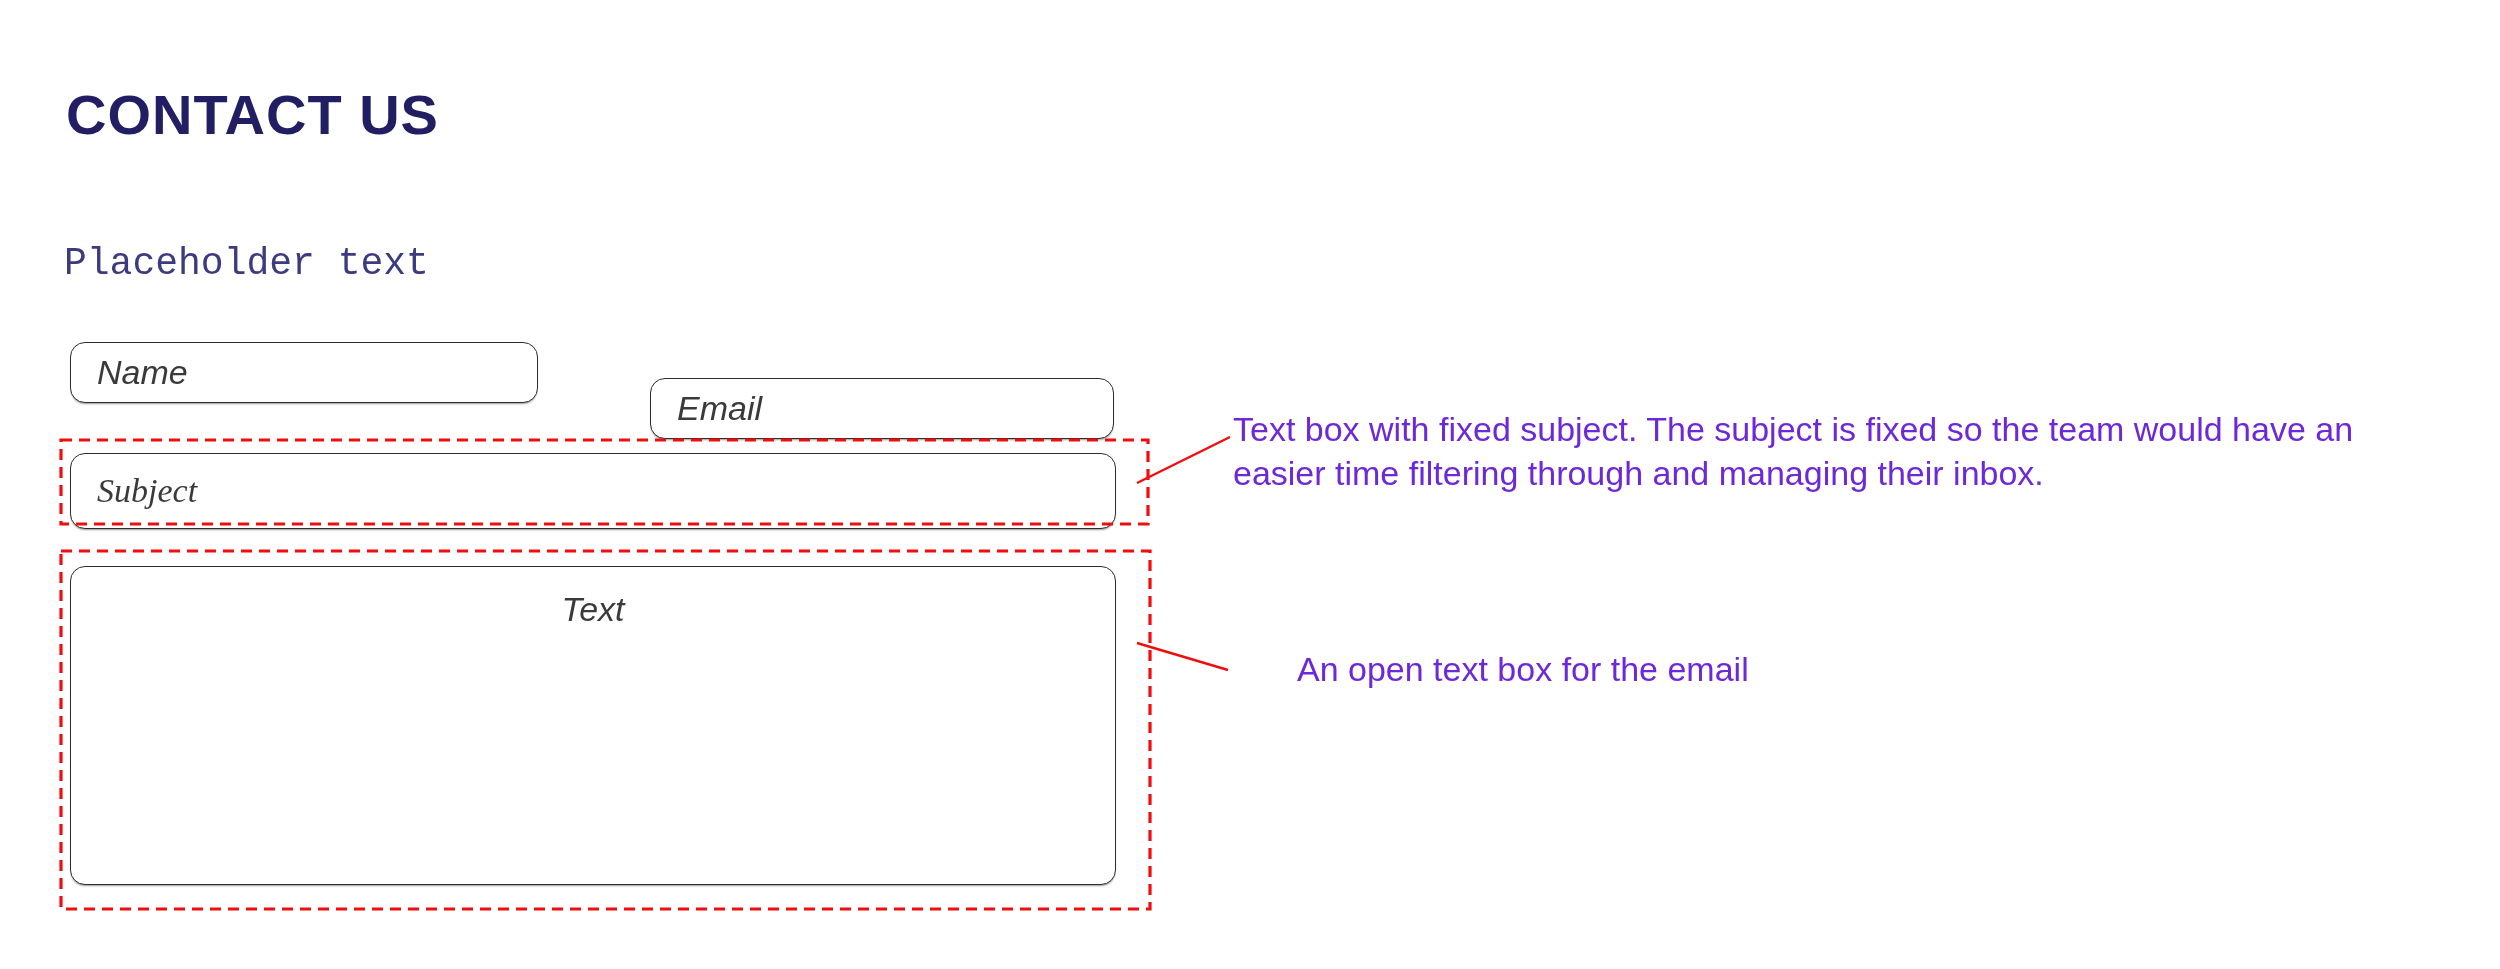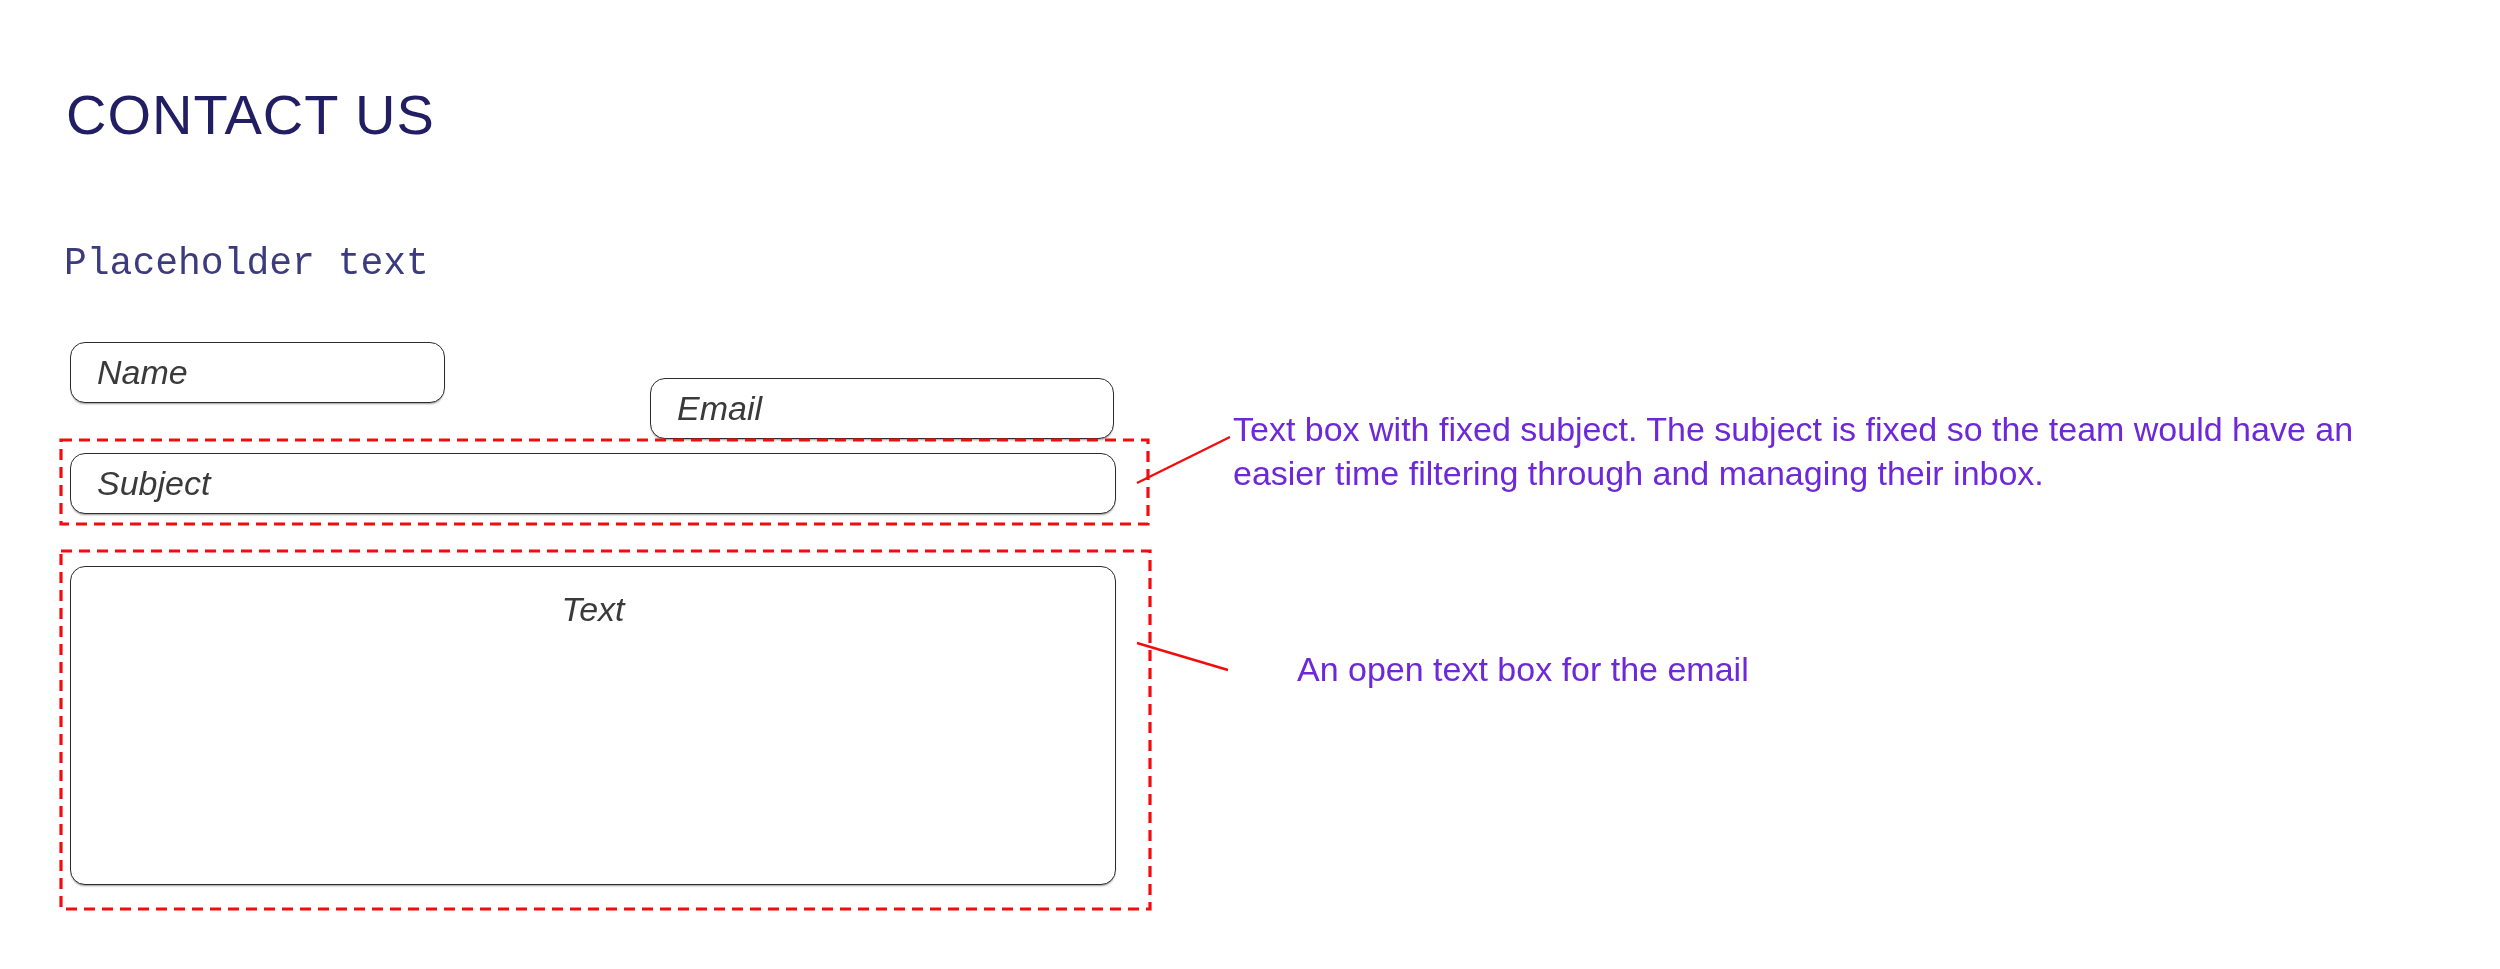--- a/index.html
+++ b/index.html
@@ -21,7 +21,7 @@
     top: 82px;
     margin: 0;
     font-size: 56px;
-    font-weight: 400;
+    font-weight: 700;
     letter-spacing: 1px;
     color: #211e63;
   }

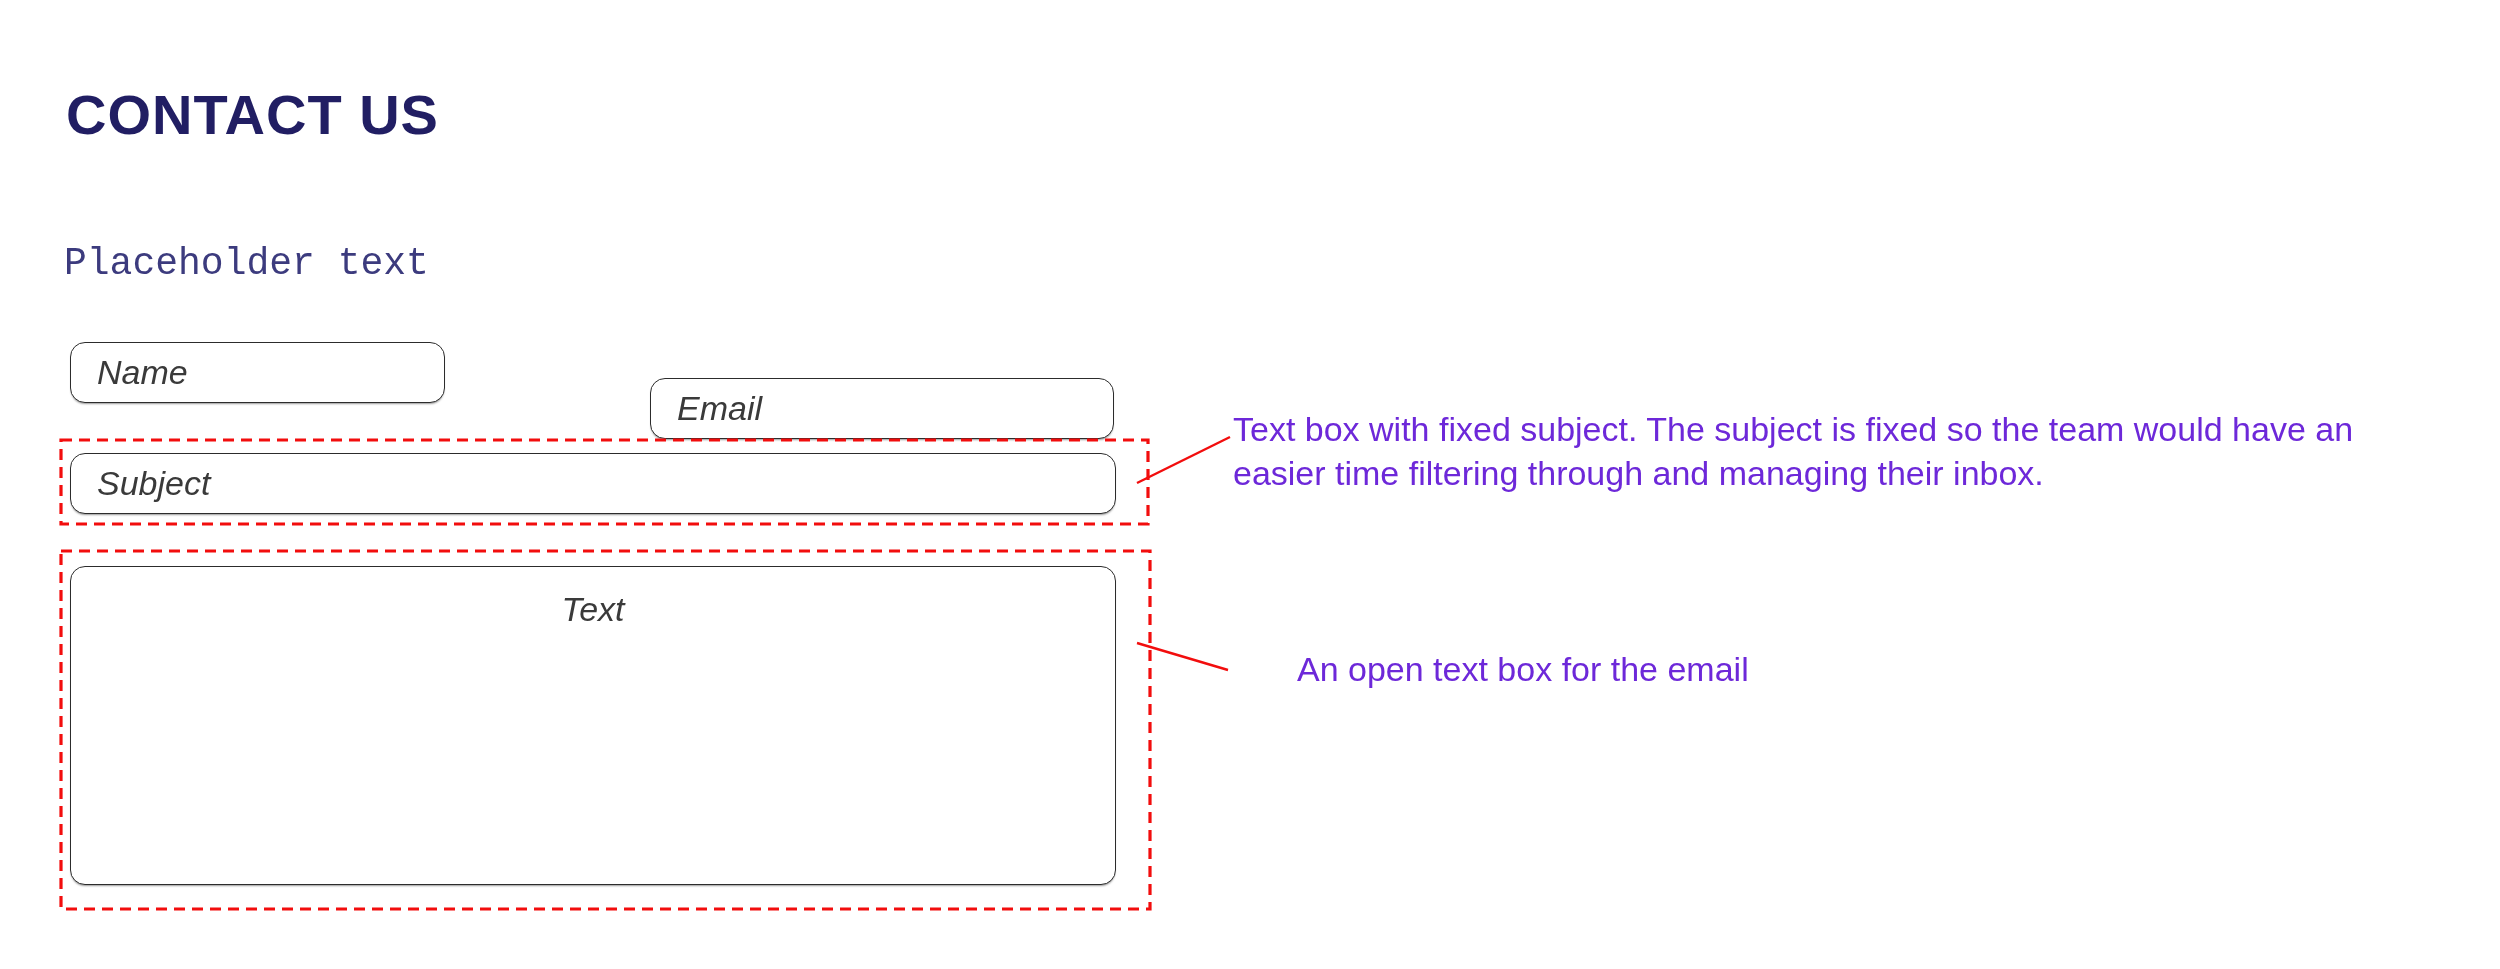--- a/index.html
+++ b/index.html
@@ -61,7 +61,7 @@
     font-weight: 300;
     opacity: 1;
   }
-  .field-name   { left: 70px;  top: 342px; width: 375px;  height: 61px; }
+  .field-name   { left: 70px;  top: 342px; width: 468px;  height: 61px; }
   .field-email  { left: 650px; top: 342px; width: 464px;  height: 61px; margin-top: 36px; }
   .field-subject{ left: 70px;  top: 453px; width: 1046px; height: 61px; }
   .field-message{ left: 70px;  top: 566px; width: 1046px; height: 319px; }

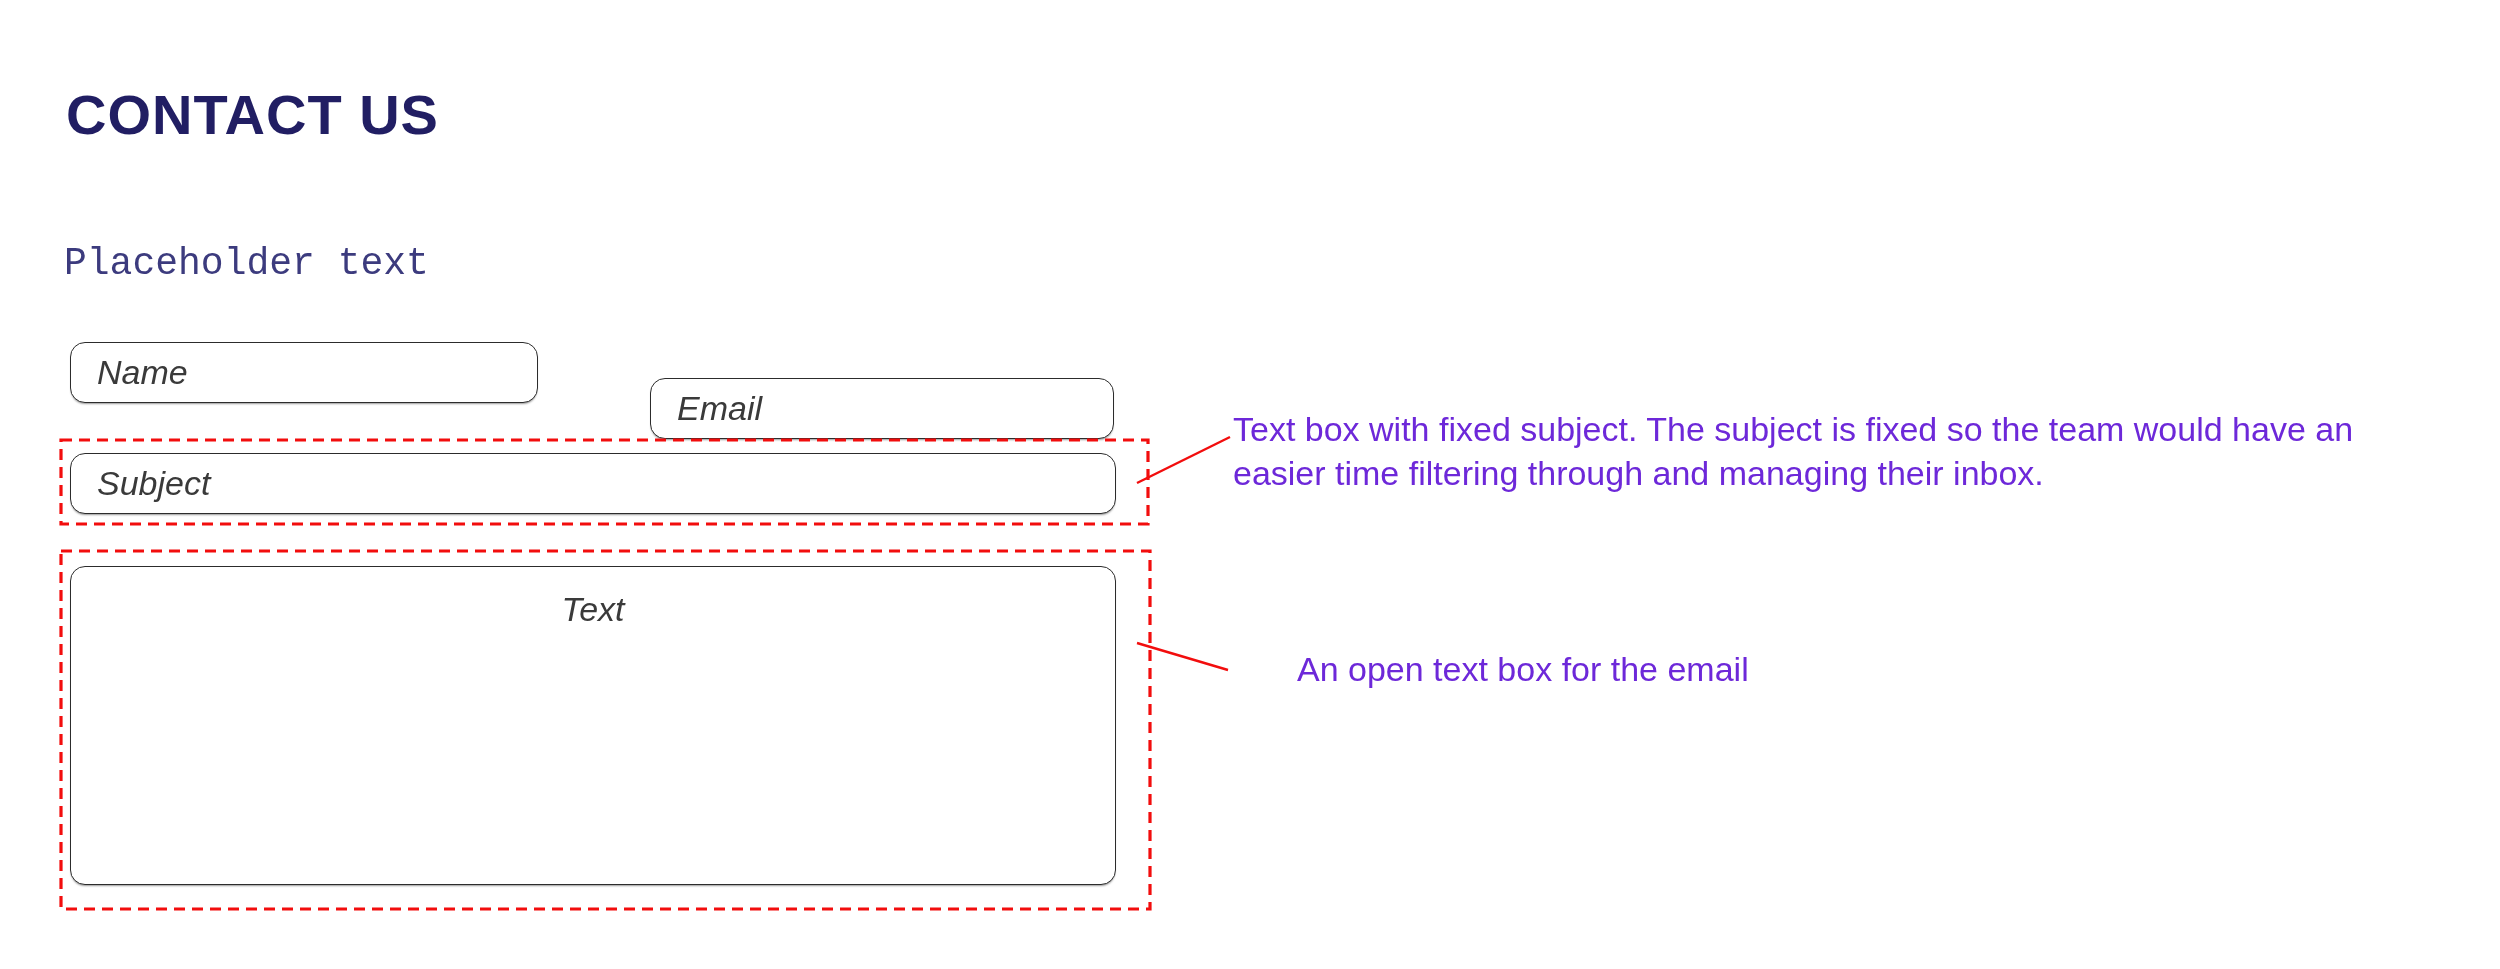--- a/index.html
+++ b/index.html
@@ -63,7 +63,7 @@
   }
   .field-name   { left: 70px;  top: 342px; width: 468px;  height: 61px; }
   .field-email  { left: 650px; top: 342px; width: 464px;  height: 61px; margin-top: 36px; }
-  .field-subject{ left: 70px;  top: 453px; width: 1046px; height: 61px; }
+  .field-subject{ left: 70px;  top: 453px; width: 1046px; height: 76px; font-family: Liberation Serif, serif; }
   .field-message{ left: 70px;  top: 566px; width: 1046px; height: 319px; }
 
   .overlay-svg {

